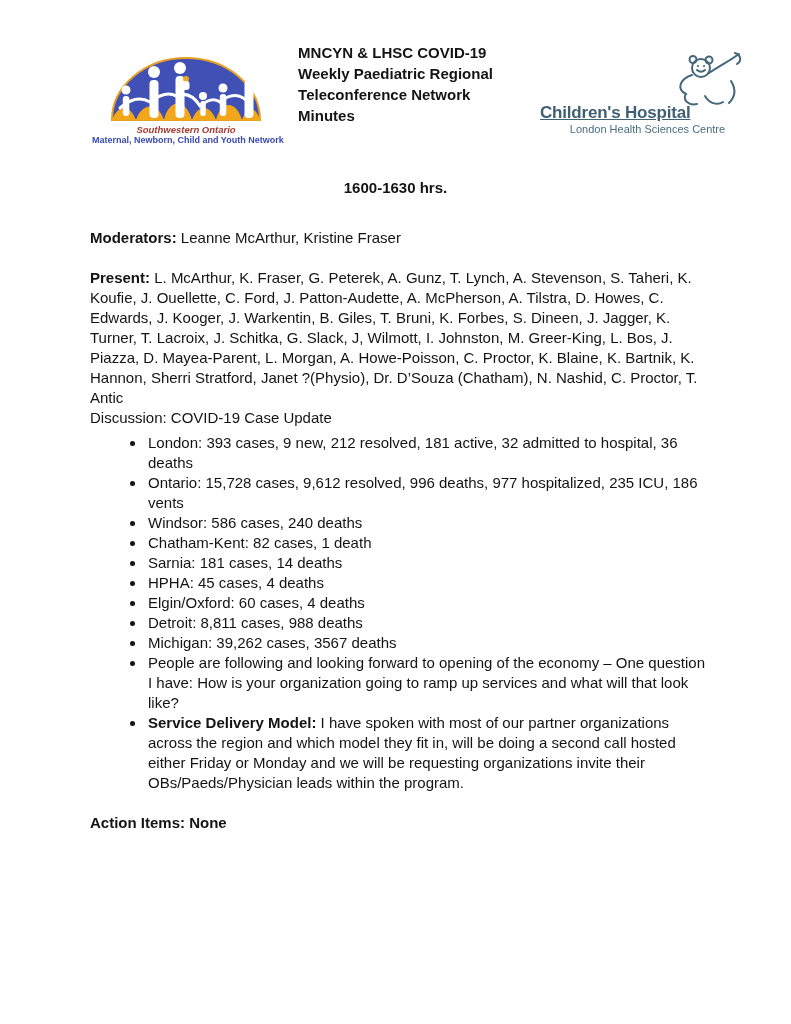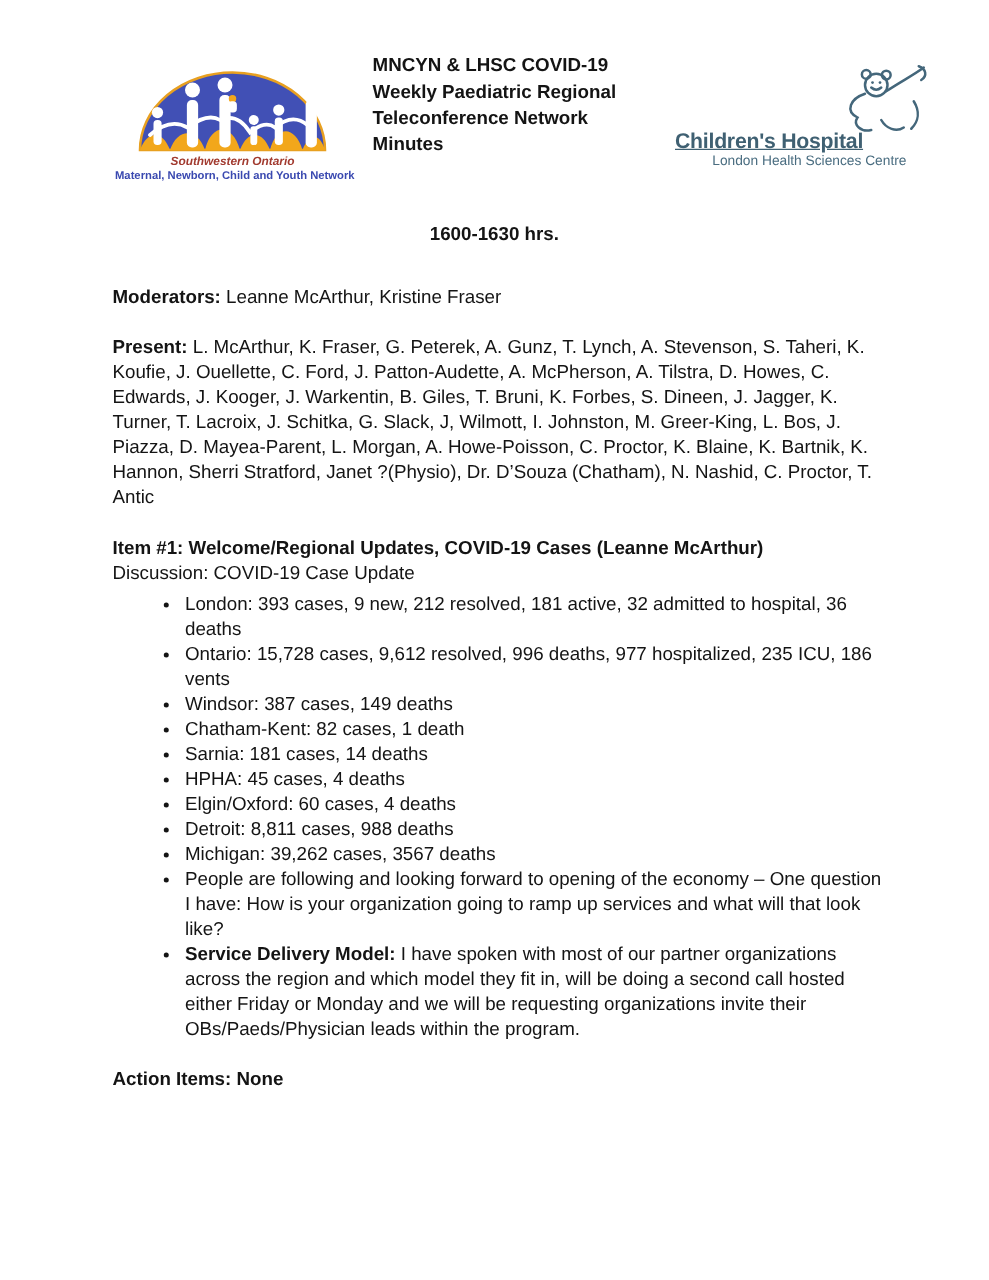--- a/index.html
+++ b/index.html
@@ -106,7 +106,6 @@
     <span class="b">Present:</span><span> L. McArthur, K. Fraser, G. Peterek, A. Gunz, T. Lynch, A. Stevenson, S. Taheri, K. Koufie, J. Ouellette, C. Ford, J. Patton-Audette, A. McPherson, A. Tilstra, D. Howes, C. Edwards, J. Kooger, J. Warkentin, B. Giles, T. Bruni, K. Forbes, S. Dineen, J. Jagger, K. Turner, T. Lacroix, J. Schitka, G. Slack, J, Wilmott, I. Johnston, M. Greer-King, L. Bos, J. Piazza, D. Mayea-Parent, L. Morgan, A. Howe-Poisson, C. Proctor, K. Blaine, K. Bartnik, K. Hannon, Sherri Stratford, Janet ?(Physio), Dr. D’Souza (Chatham), N. Nashid, C. Proctor, T. Antic</span>
   </div>
 
-  <div class="item-heading">Item #1: Welcome/Regional Updates, COVID-19 Cases (Leanne McArthur)</div>
   <div class="item-subheading">Discussion: COVID-19 Case Update</div>
 
   <ul class="bullets">

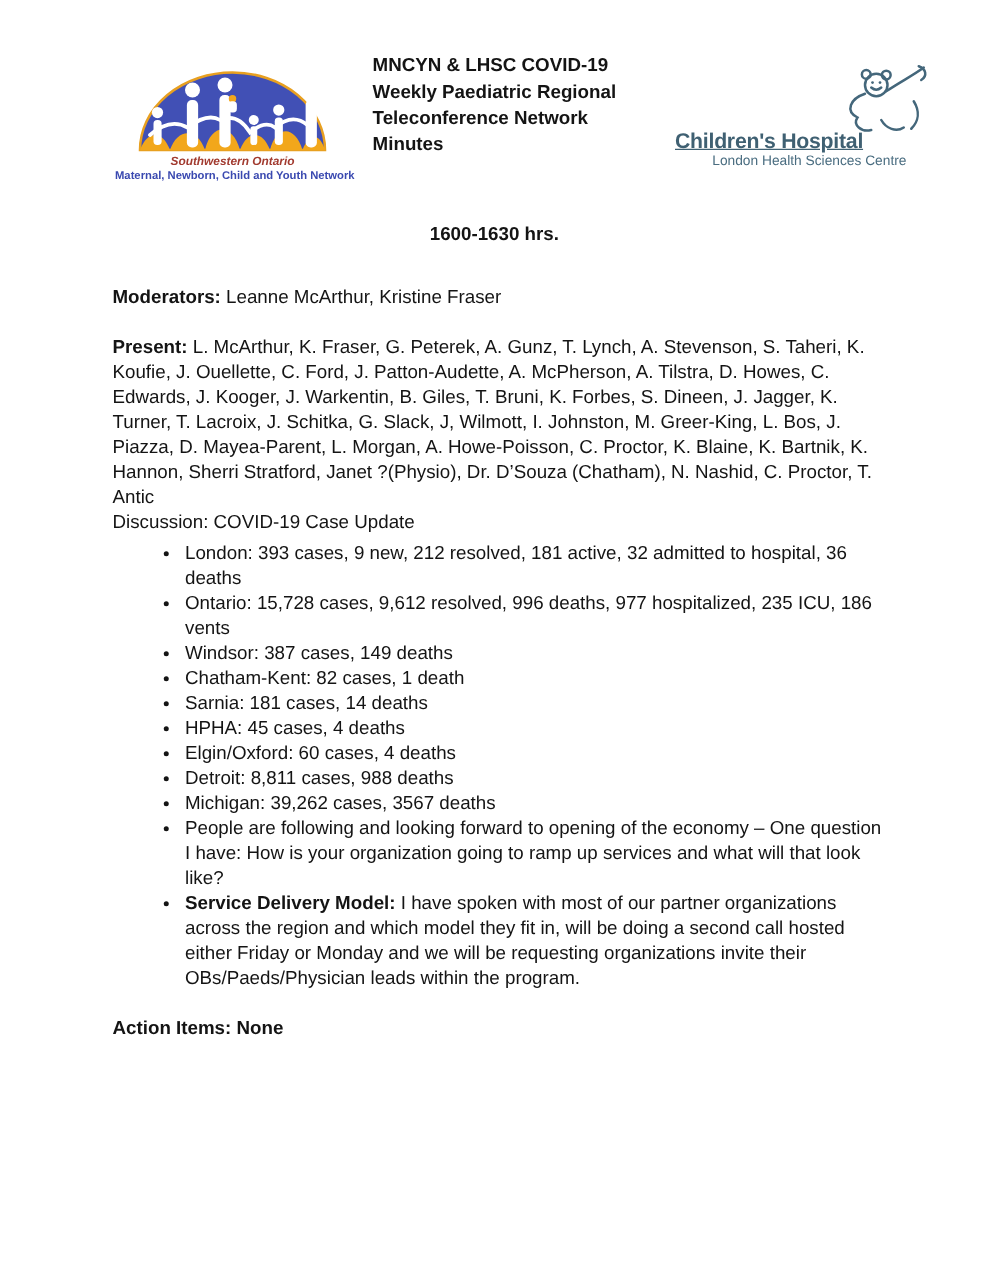--- a/index.html
+++ b/index.html
@@ -111,7 +111,7 @@
   <ul class="bullets">
     <li><span class="b"></span><span>London: 393 cases, 9 new, 212 resolved, 181 active, 32 admitted to hospital, 36 deaths</span></li>
     <li><span class="b"></span><span>Ontario: 15,728 cases, 9,612 resolved, 996 deaths, 977 hospitalized, 235 ICU, 186 vents</span></li>
-    <li><span class="b"></span><span>Windsor: 387 cases, 149 deaths</span></li>
+    <li><span class="b"></span><span>Windsor: 586 cases, 240 deaths</span></li>
     <li><span class="b"></span><span>Chatham-Kent: 82 cases, 1 death</span></li>
     <li><span class="b"></span><span>Sarnia: 181 cases, 14 deaths</span></li>
     <li><span class="b"></span><span>HPHA: 45 cases, 4 deaths</span></li>

